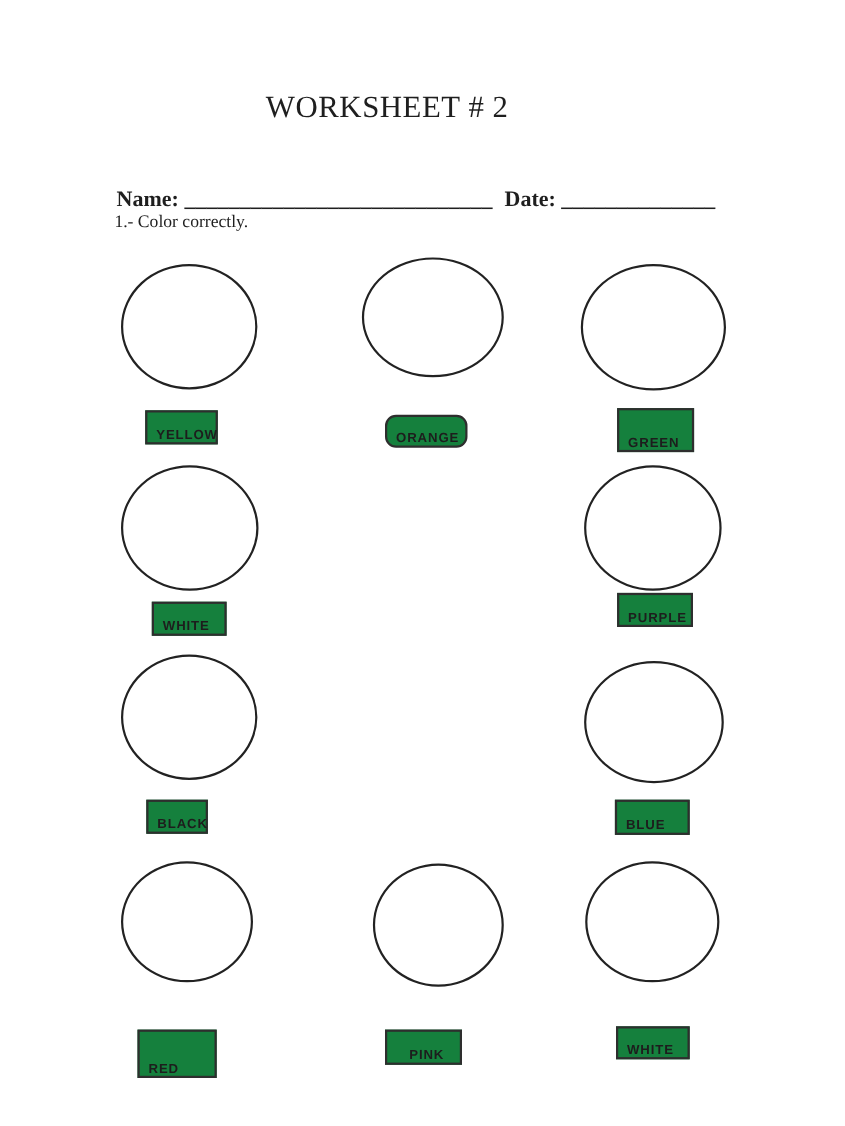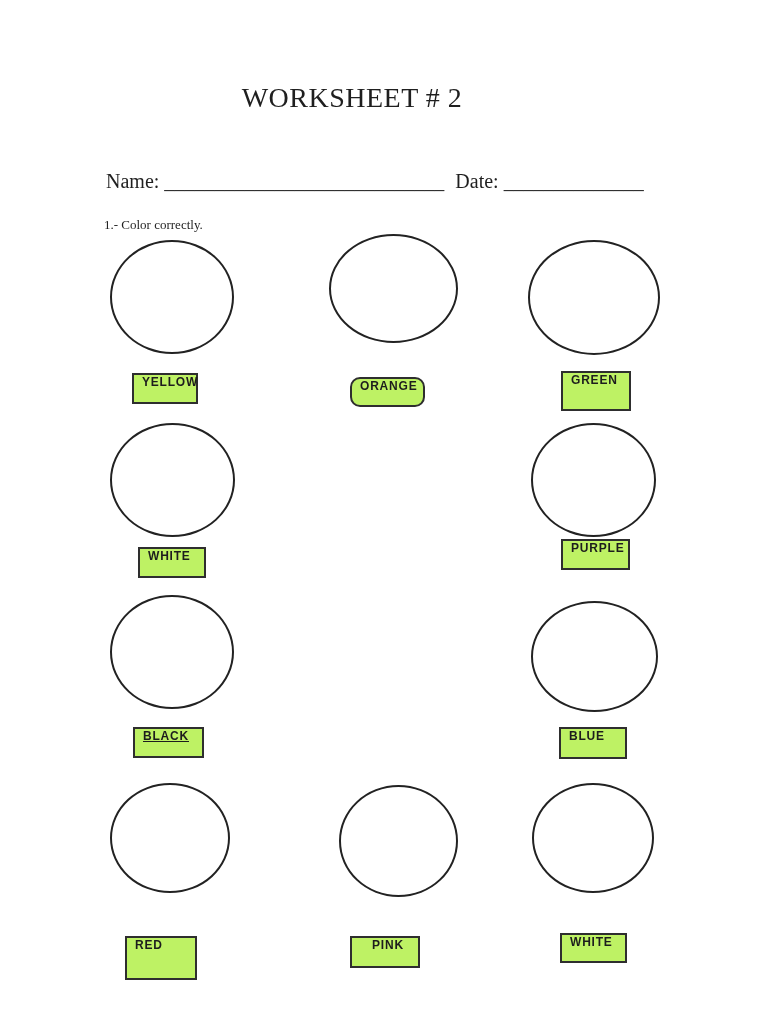--- a/index.html
+++ b/index.html
@@ -50,6 +50,7 @@
     width: 560px;
     font-size: 20px;
     white-space: nowrap;
+    font-weight: bold;
   }
   .form-line .blank {
     letter-spacing: 0;

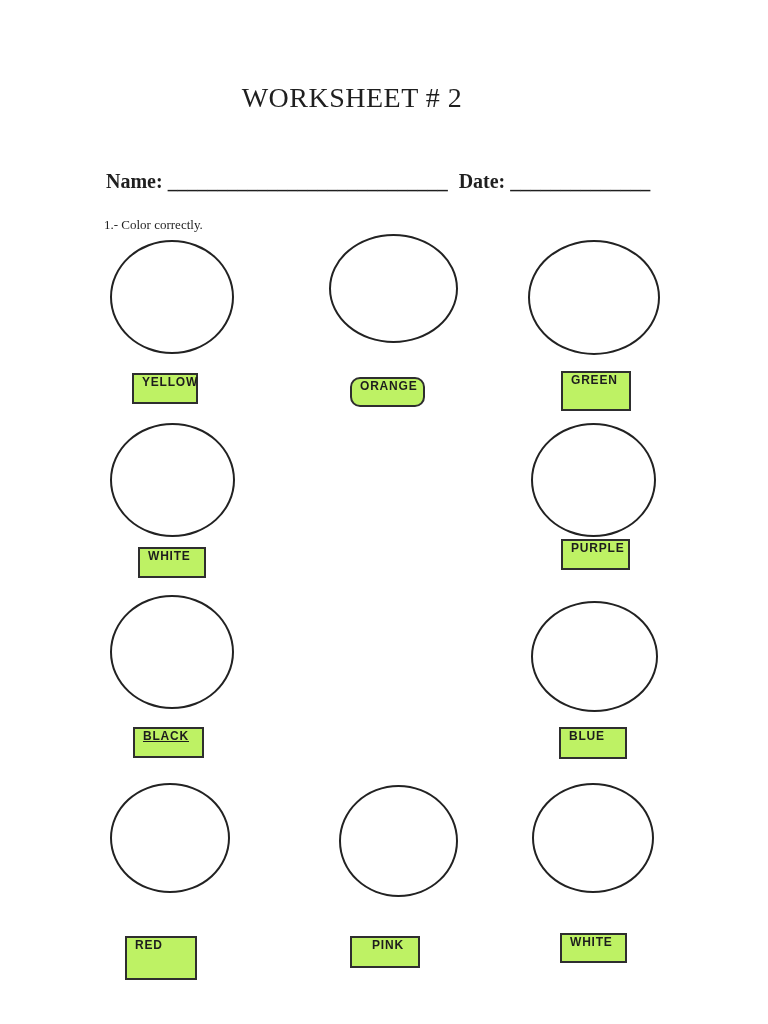--- a/index.html
+++ b/index.html
@@ -62,8 +62,7 @@
     position: absolute;
     left: 104px;
     top: 193px;
-    font-size: 13px;
-    margin-top: 24px;
+    font-size: 16px;
   }
   .circle {
     position: absolute;

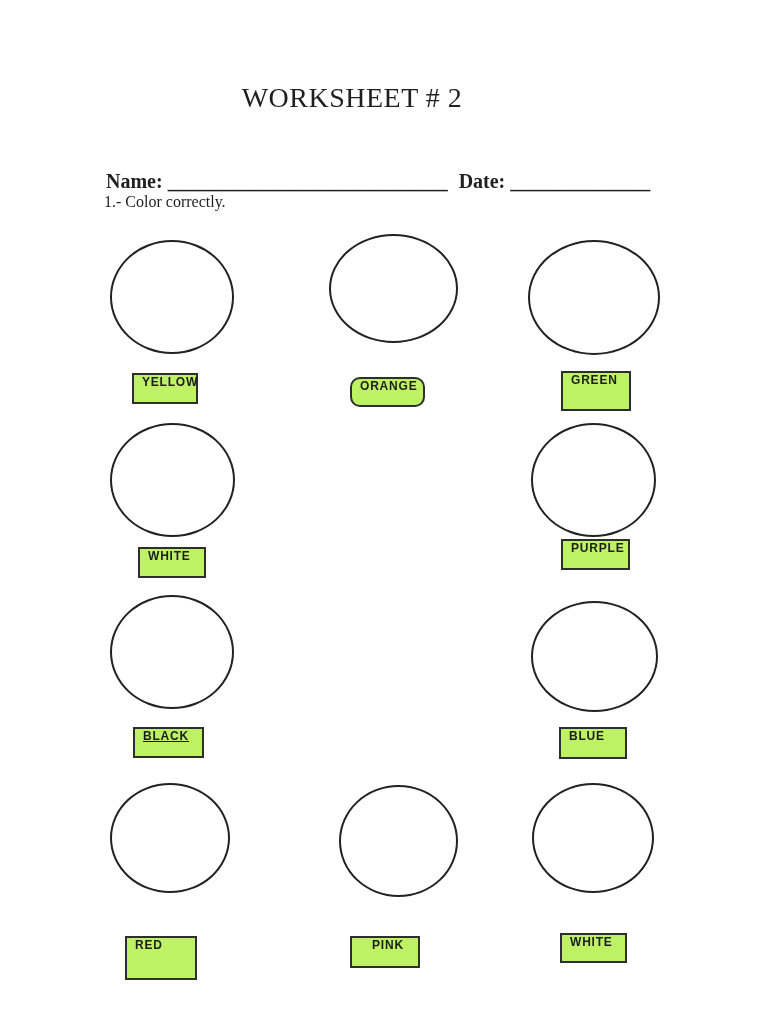--- a/index.html
+++ b/index.html
@@ -74,10 +74,10 @@
   .labelbox {
     position: absolute;
     border: 2px solid #2e2e2e;
-    background: #bef264;
+    background: #15803d;
     box-sizing: border-box;
     display: flex;
-    align-items: flex-start;
+    align-items: flex-end;
     padding-left: 8px;
     font-family: "Liberation Sans", sans-serif;
     font-size: 12px;

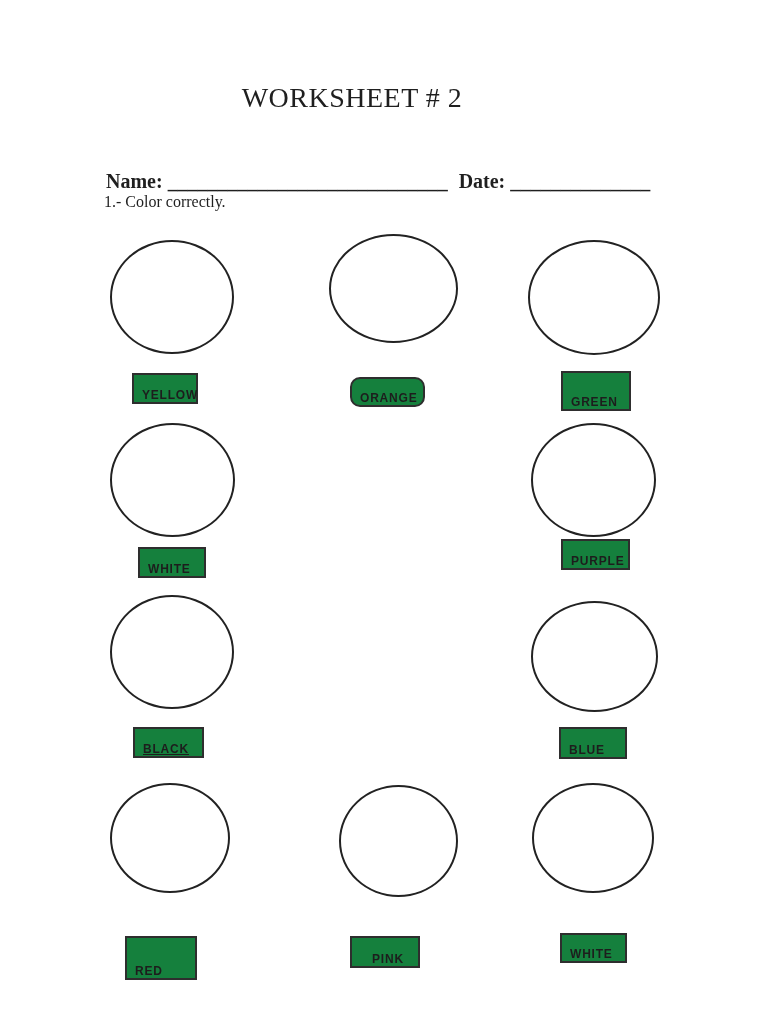--- a/index.html
+++ b/index.html
@@ -125,7 +125,7 @@
   <div class="circle" style="left:110px; top:595px; width:124px; height:114px;"></div>
   <div class="circle" style="left:531px; top:601px; width:127px; height:111px;"></div>
 
-  <div class="labelbox" style="left:133px; top:727px; width:71px; height:31px;text-decoration:underline;">
+  <div class="labelbox" style="left:133px; top:727px; width:56px; height:31px;">
       <span>BLACK</span>
     </div>
   <div class="labelbox" style="left:559px; top:727px; width:68px; height:32px;">

